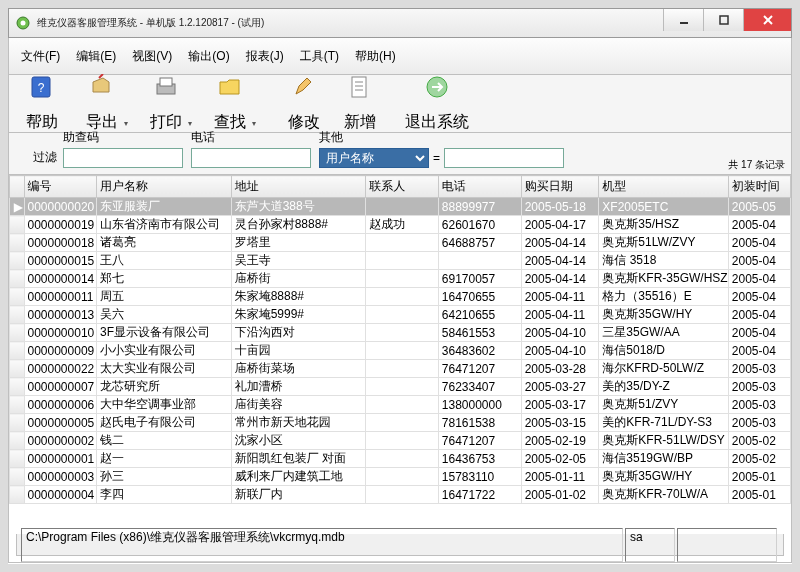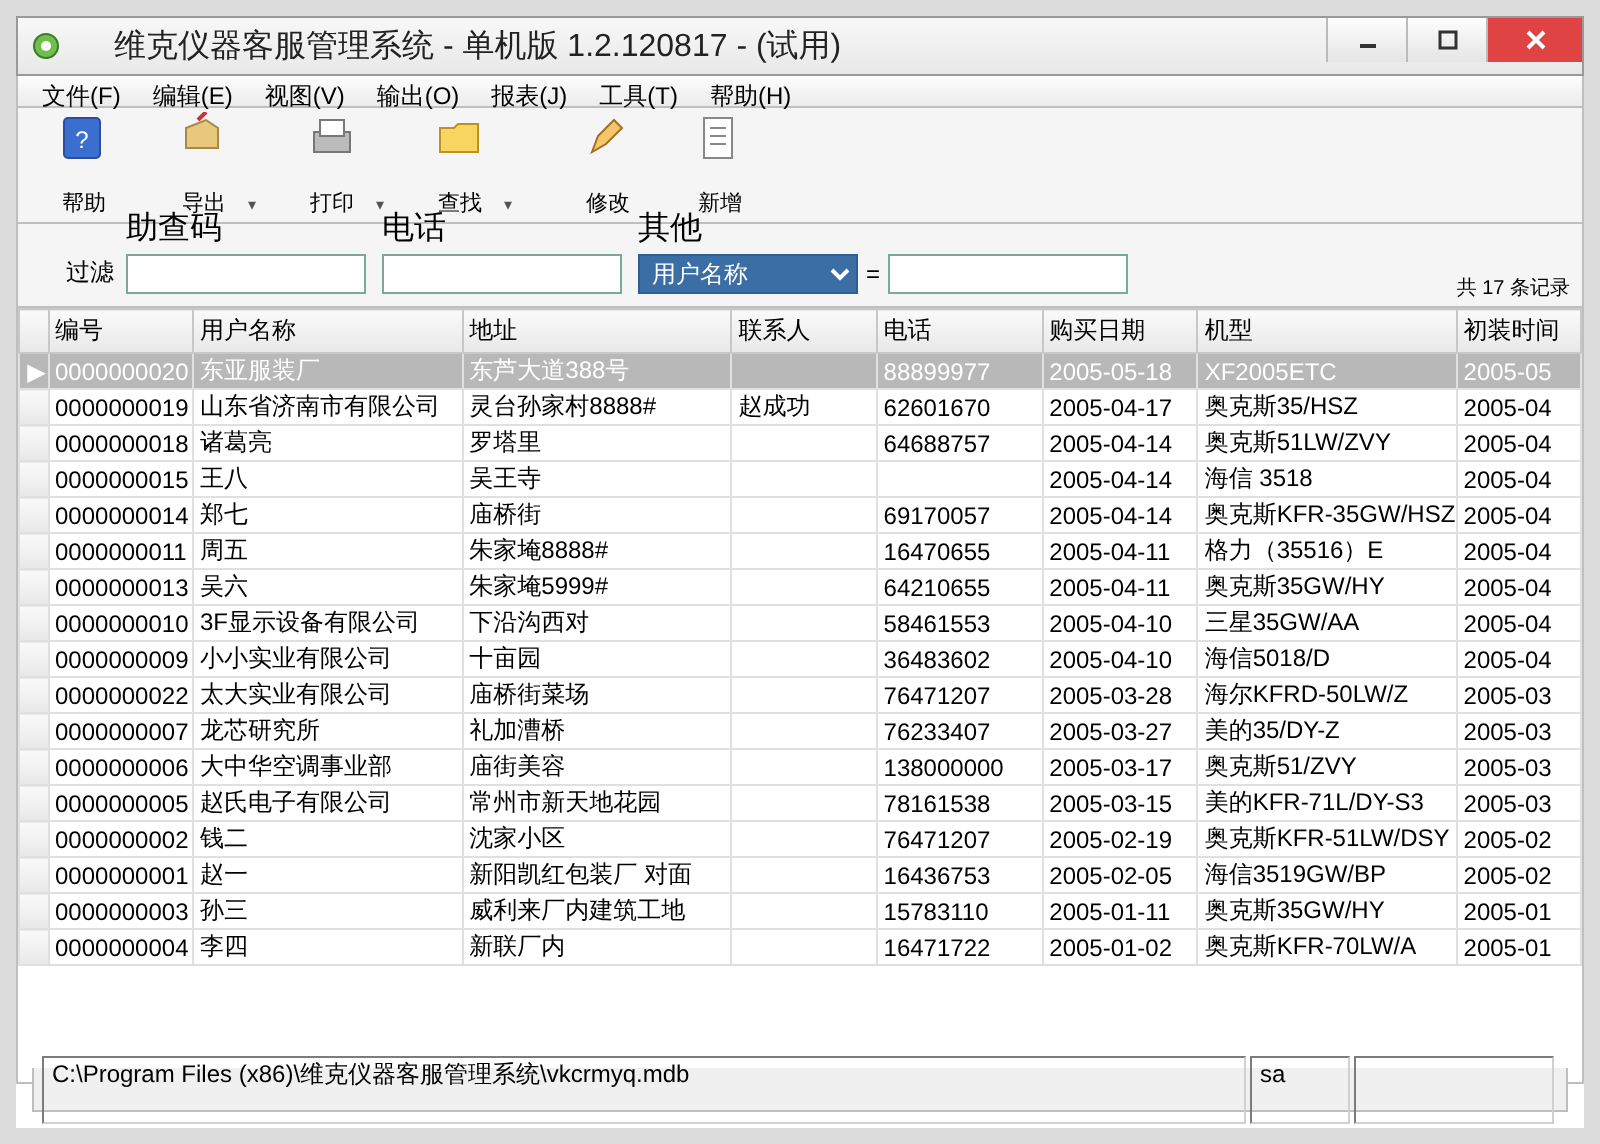--- a/index.html
+++ b/index.html
@@ -7,7 +7,7 @@
 
 .titlebar { height: 30px; background: linear-gradient(#f8f8f8, #e8e8e8); border: 1px solid #999; display: flex; align-items: center; padding-left: 6px; position: relative; }
 .titlebar .icon { width: 16px; height: 16px; margin-right: 6px; display: inline-flex; align-items: center; justify-content: center; }
-.titlebar .title { font-size: 16px; color: #222; margin-left: 20px; }
+.titlebar .title { font-size: 10px; color: #222; }
 .titlebar .winbtns { position: absolute; right: 0; top: 0; display: flex; }
 .winbtn { width: 40px; height: 22px; display: flex; align-items: center; justify-content: center; border-left: 1px solid #bbb; background: linear-gradient(#fdfdfd,#e5e5e5); cursor: default; }
 .winbtn.close { background: #e04343; color: #fff; font-weight: bold; width: 48px; }

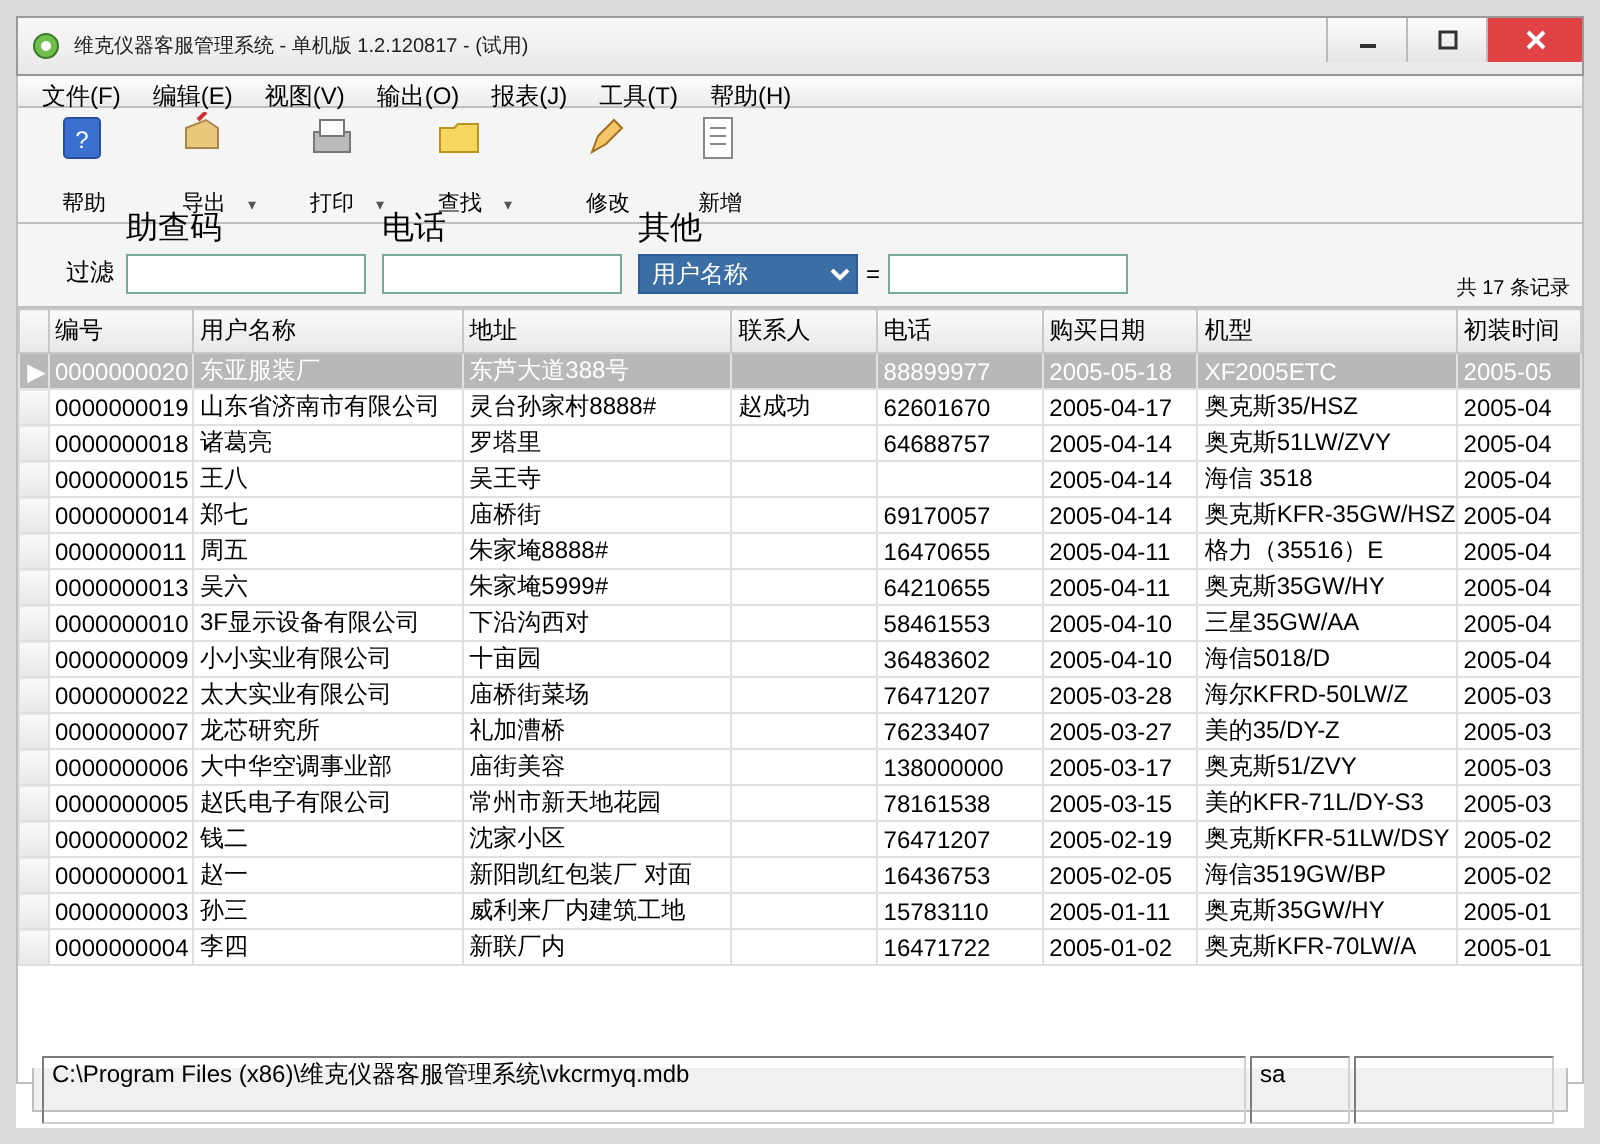--- a/index.html
+++ b/index.html
@@ -12,7 +12,7 @@
 .winbtn { width: 40px; height: 22px; display: flex; align-items: center; justify-content: center; border-left: 1px solid #bbb; background: linear-gradient(#fdfdfd,#e5e5e5); cursor: default; }
 .winbtn.close { background: #e04343; color: #fff; font-weight: bold; width: 48px; }
 
-.menubar { height: 16px; background: linear-gradient(#fdfdfd,#ececec); border: 1px solid #bfbfbf; border-top: none; display: flex; align-items: flex-start; padding-left: 4px; }
+.menubar { height: 37px; background: linear-gradient(#fdfdfd,#ececec); border: 1px solid #bfbfbf; border-top: none; display: flex; align-items: center; padding-left: 4px; }
 .menuitem { padding: 2px 8px; cursor: default; }
 
 .toolbar { height: 58px; border: 1px solid #bfbfbf; border-top: none; background: #f5f5f5; display: flex; align-items: center; gap: 2px; padding: 0 6px; }

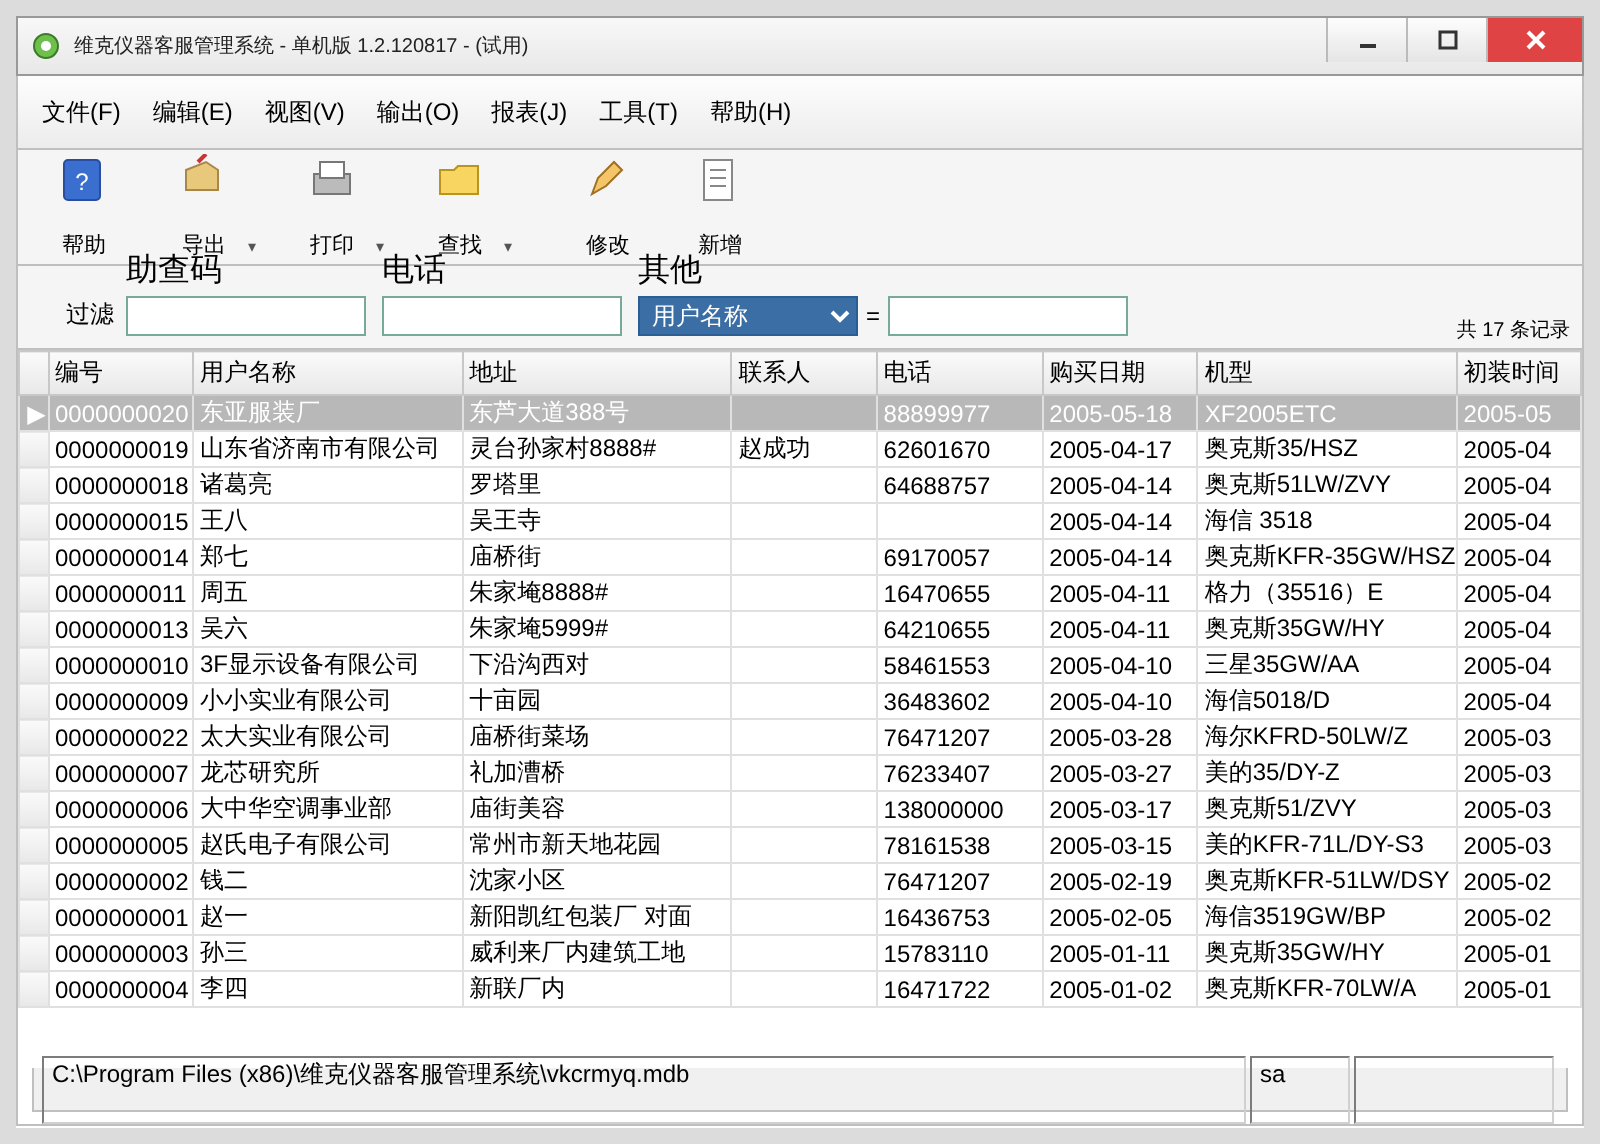--- a/index.html
+++ b/index.html
@@ -18,7 +18,7 @@
 .toolbar { height: 58px; border: 1px solid #bfbfbf; border-top: none; background: #f5f5f5; display: flex; align-items: center; gap: 2px; padding: 0 6px; }
 .tbbtn { width: 54px; height: 54px; display: flex; flex-direction: column; align-items: center; justify-content: center; border: 1px solid transparent; cursor: default; }
 .tbbtn .ico { width: 28px; height: 28px; display: flex; align-items: center; justify-content: center; }
-.tbbtn .lbl { font-size: 11px; margin-top: 12px; }
+.tbbtn .lbl { font-size: 16px; margin-top: 12px; }
 .tbbtn.drop { width: 62px; position: relative; }
 .tbbtn .arrow { position: absolute; bottom: 2px; right: 4px; font-size: 8px; color: #555; }
 .sep { width: 12px; }

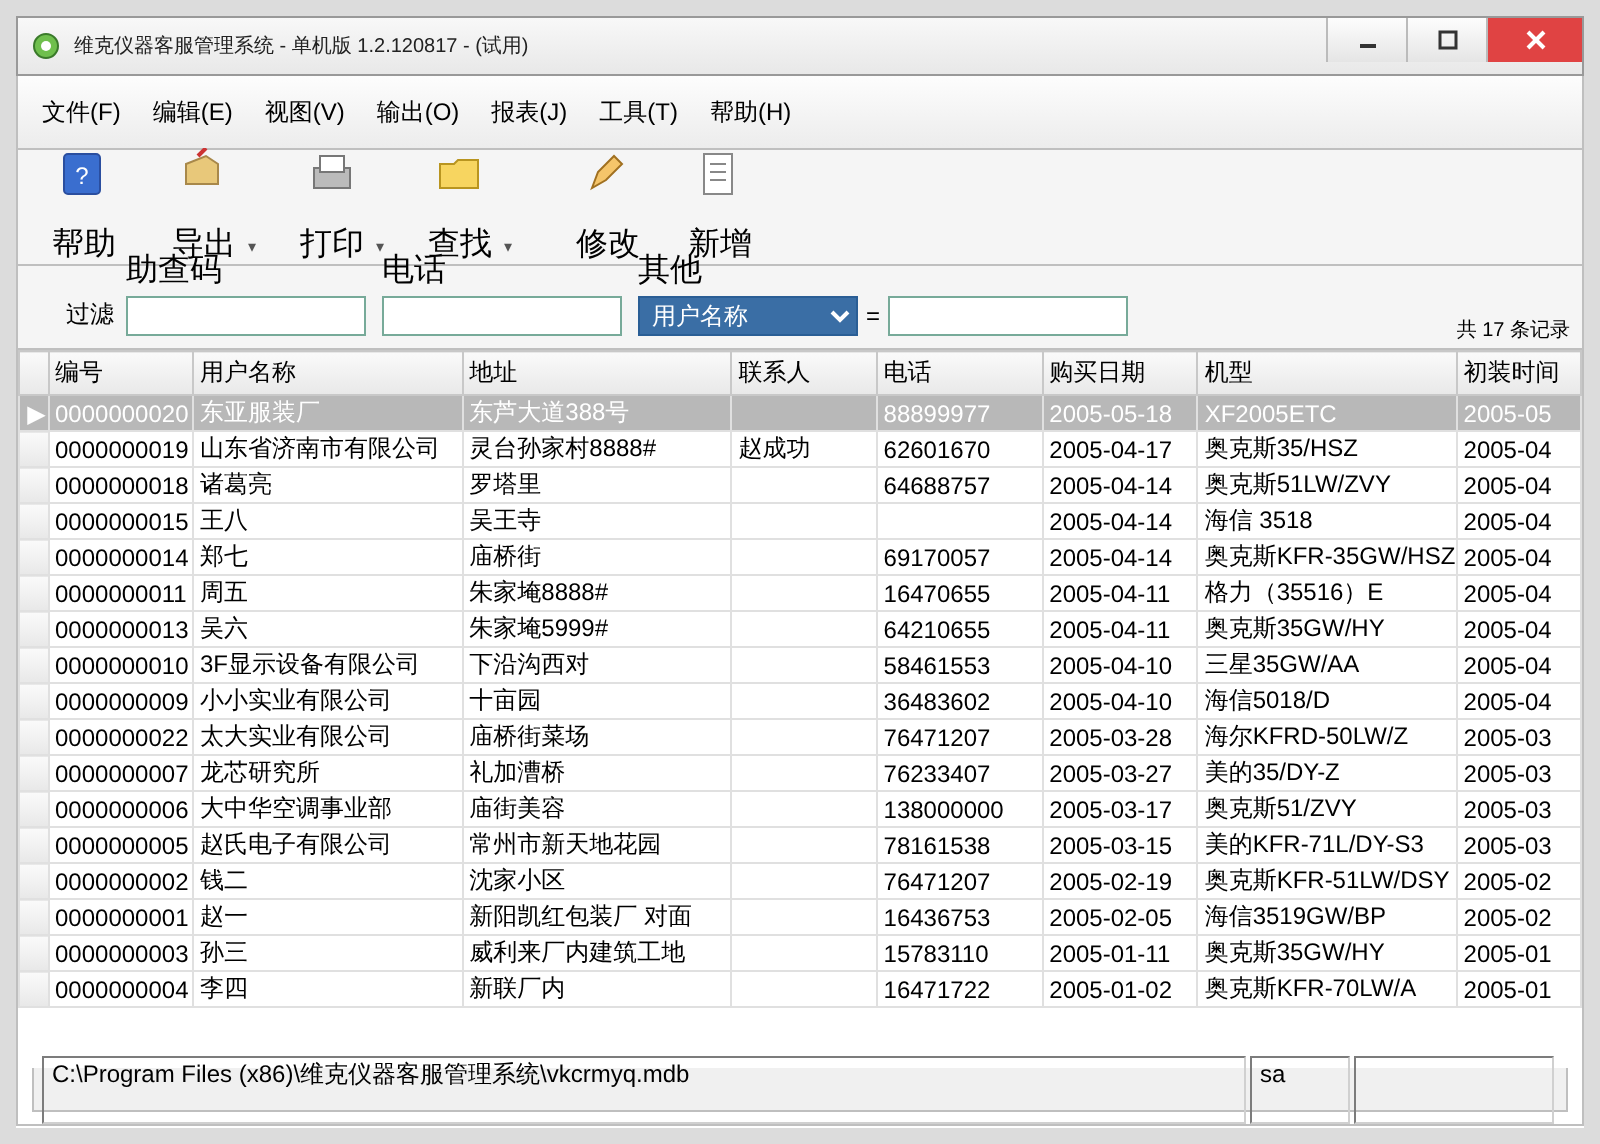--- a/index.html
+++ b/index.html
@@ -155,6 +155,15 @@
     <span class="lbl">新增</span>
   </div>
   <div class="sep"></div>
+  <div class="tbbtn" style="width:68px">
+    <span class="ico">
+            <svg width="26" height="26">
+              <circle cx="13" cy="13" r="10" fill="#9fd69f" stroke="#4a4"></circle>
+              <path d="M8 13 L18 13 M14 9 L18 13 L14 17" fill="none" stroke="#fff" stroke-width="2"></path>
+            </svg>
+          </span>
+    <span class="lbl">退出系统</span>
+  </div>
 </div>
 
 <div class="filterbar">

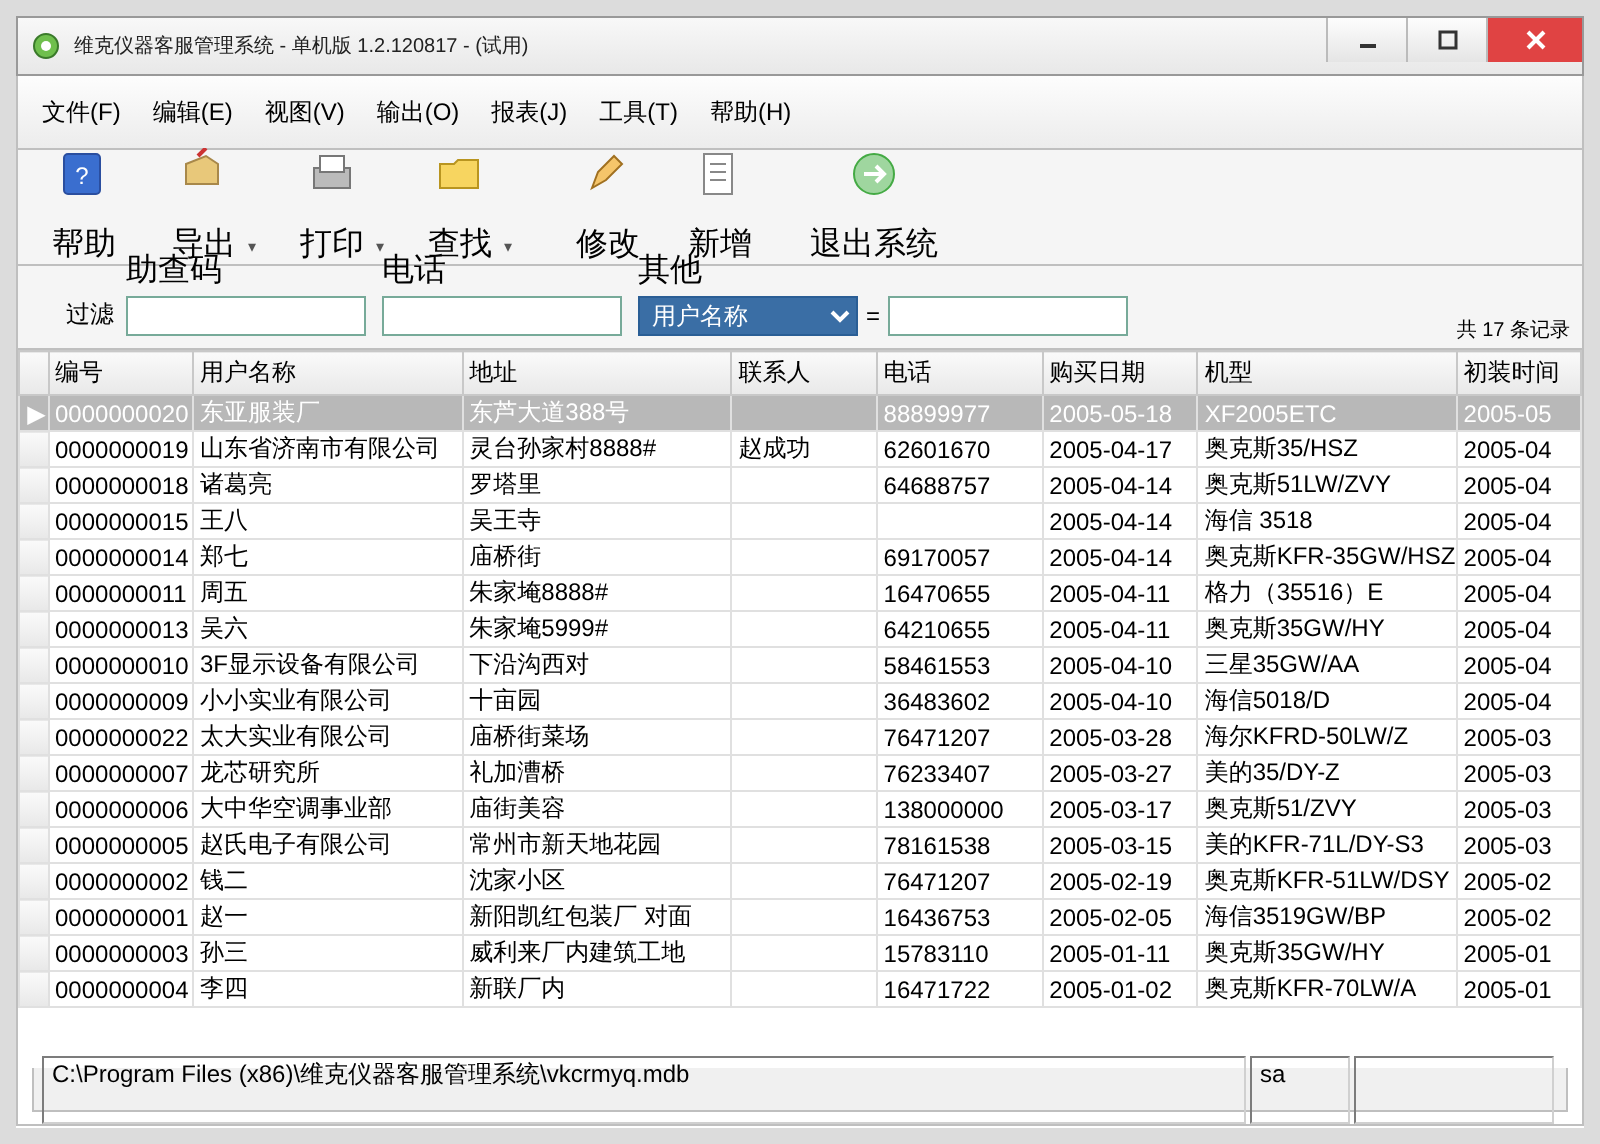--- a/index.html
+++ b/index.html
@@ -25,7 +25,7 @@
 
 .filterbar { height: 42px; border: 1px solid #bfbfbf; border-top: none; background: #f5f5f5; display: flex; align-items: flex-end; gap: 8px; padding: 0 10px 6px 10px; position: relative; }
 .fblock { display: flex; flex-direction: column; gap: 2px; }
-.fblock label { font-size: 16px; }
+.fblock label { font-size: 12px; }
 .fblock input, .fblock select { height: 20px; border: 1px solid #7a9; font-size: 12px; padding: 0 2px; }
 .fblock.help input { width: 120px; }
 .fblock.phone input { width: 120px; }

